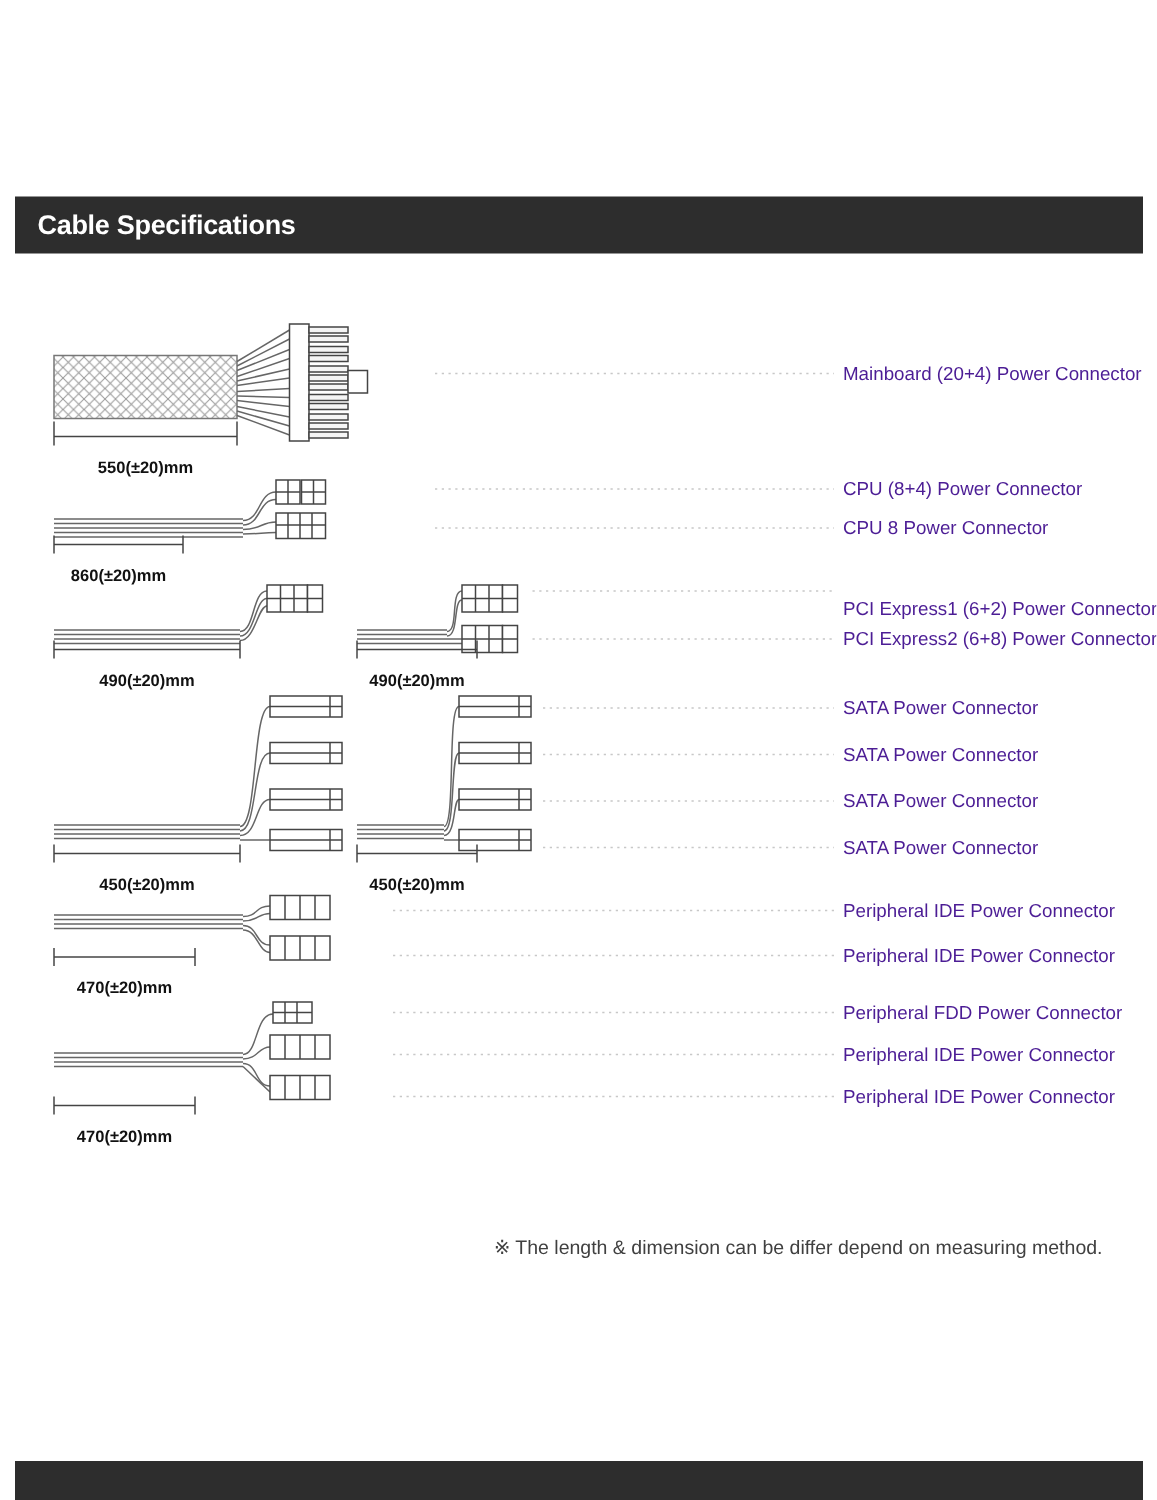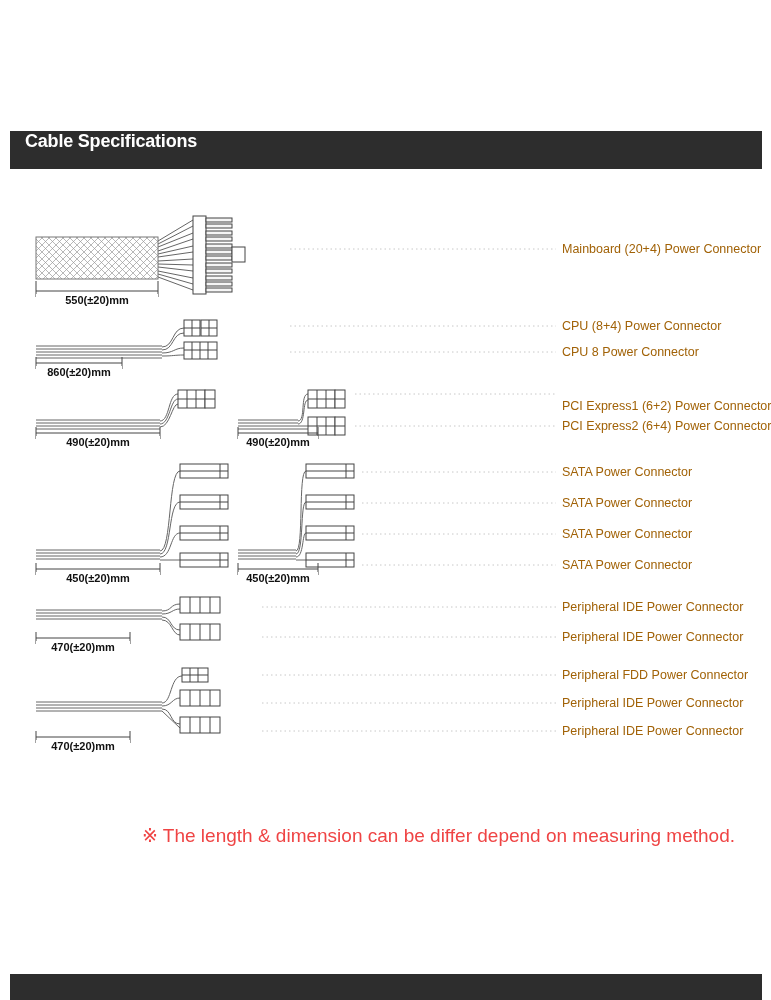--- a/index.html
+++ b/index.html
@@ -9,7 +9,7 @@
   }
   .header-bar{
     position:absolute;left:10px;top:131px;width:752px;height:38px;
-    background:#2d2d2d;color:#ffffff;display:flex;align-items:flex-start;
+    background:#2d2d2d;color:#ffffff;display:flex;align-items:center;
     padding-left:15px;box-sizing:border-box;font-size:18px;font-weight:bold;
     letter-spacing:-0.2px;
   }

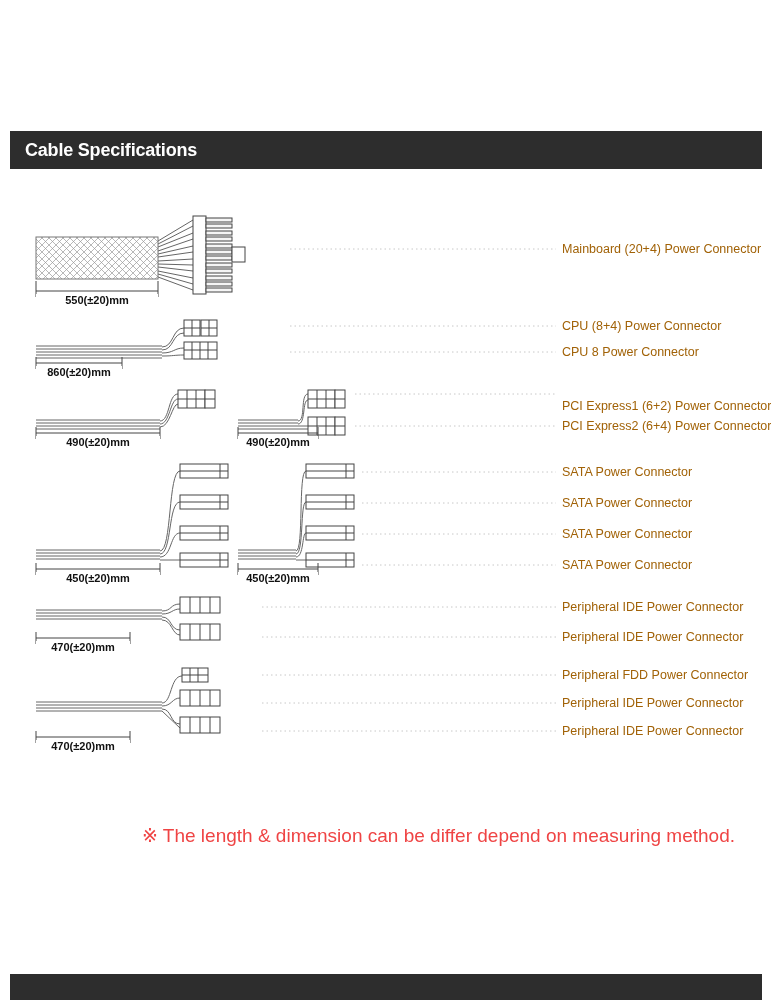--- a/index.html
+++ b/index.html
@@ -19,7 +19,7 @@
   }
   .diagram-svg{position:absolute;left:0;top:0;}
   .clabel{
-    position:absolute;left:562px;font-size:12.5px;color:#a16207;
+    position:absolute;left:562px;font-size:12.5px;color:#4c1d95;
     white-space:nowrap;line-height:14px;
   }
   .dim{

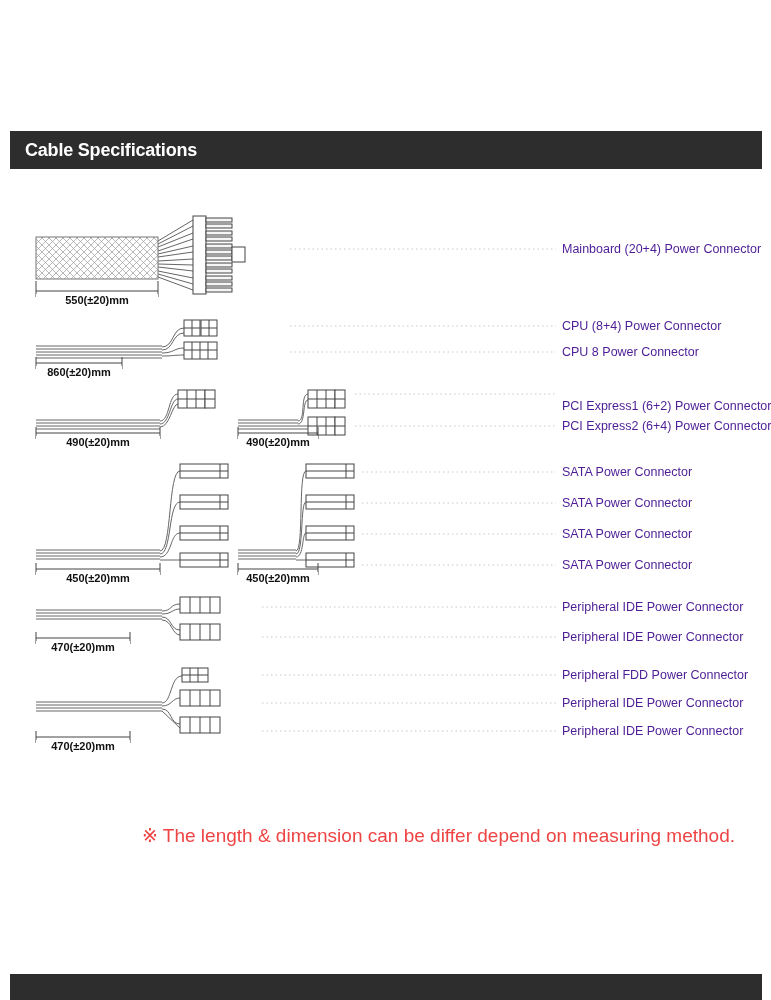--- a/index.html
+++ b/index.html
@@ -24,7 +24,7 @@
   }
   .dim{
     position:absolute;font-size:11px;font-weight:bold;color:#111111;
-    text-align:center;line-height:13px;background:#ffffff;
+    text-align:center;line-height:13px;background:#ffffff;margin-top:12px;
   }
   .note{
     position:absolute;right:36px;top:824px;font-size:19px;color:#ef4444;

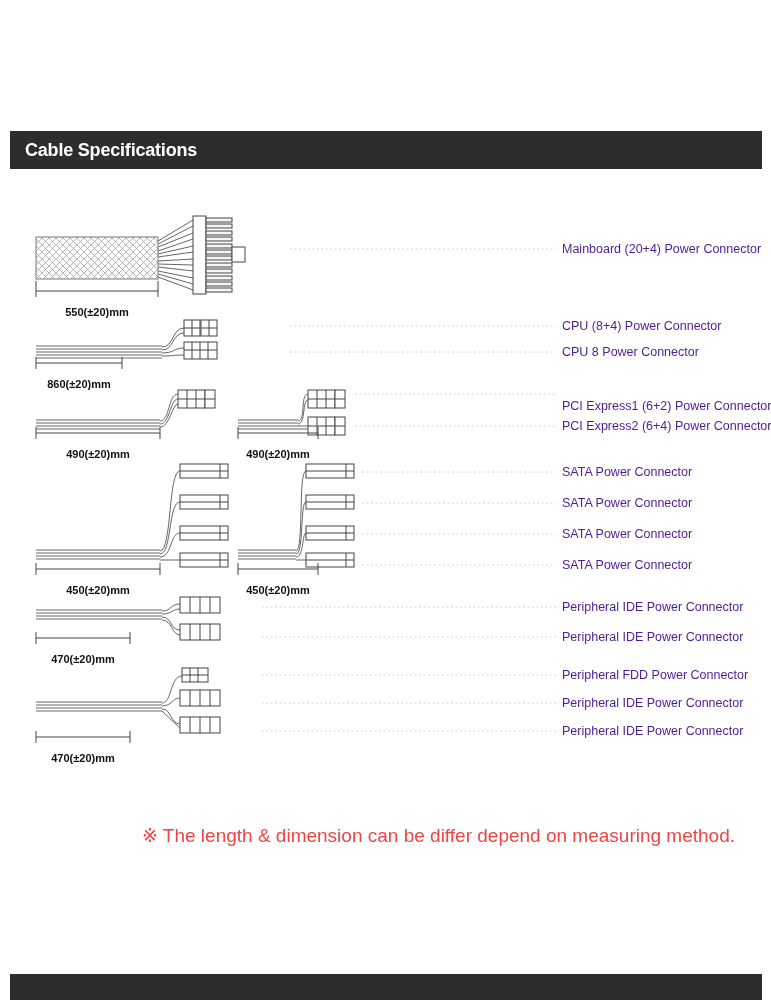--- a/index.html
+++ b/index.html
@@ -295,7 +295,7 @@
   <div class="clabel" style="top:319px">CPU (8+4) Power Connector</div>
   <div class="clabel" style="top:345px">CPU 8 Power Connector</div>
   <div class="clabel" style="top:399px">PCI Express1 (6+2) Power Connector</div>
-  <div class="clabel" style="top:419px">PCI Express2 (6+4) Power Connector</div>
+  <div class="clabel" style="top:419px">PCI Express2 (6+8) Power Connector</div>
   <div class="clabel" style="top:465px">SATA Power Connector</div>
   <div class="clabel" style="top:496px">SATA Power Connector</div>
   <div class="clabel" style="top:527px">SATA Power Connector</div>

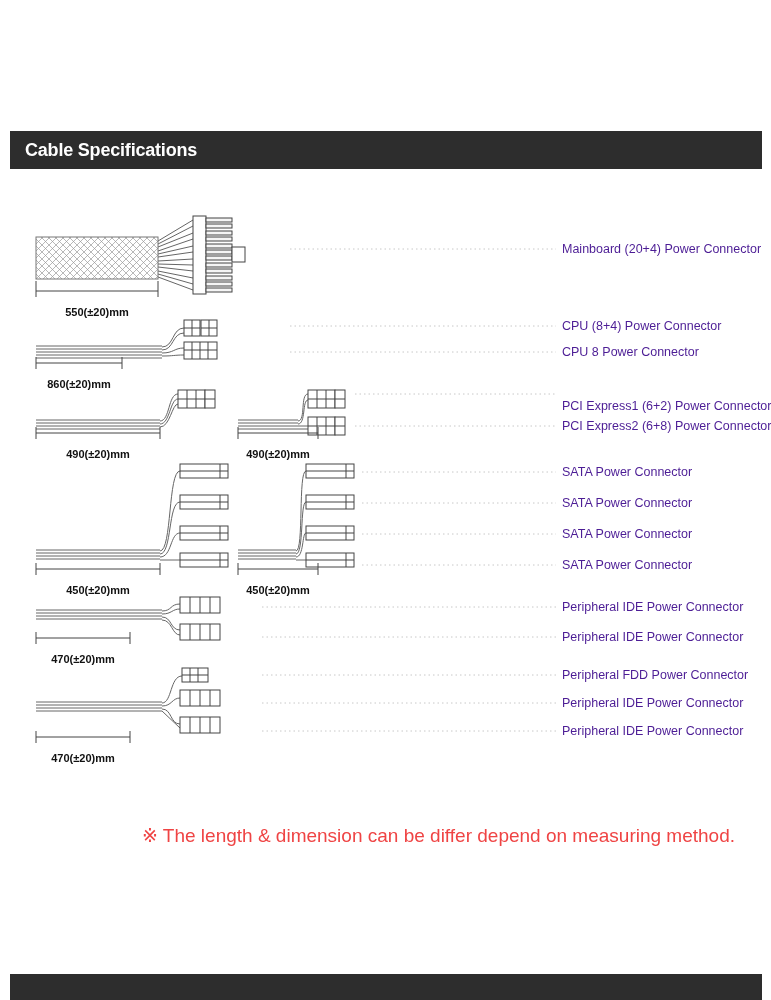--- a/index.html
+++ b/index.html
@@ -27,7 +27,7 @@
     text-align:center;line-height:13px;background:#ffffff;margin-top:12px;
   }
   .note{
-    position:absolute;right:36px;top:824px;font-size:19px;color:#ef4444;
+    position:absolute;right:36px;top:824px;font-size:13px;color:#404040;
     white-space:nowrap;
   }
 </style>

